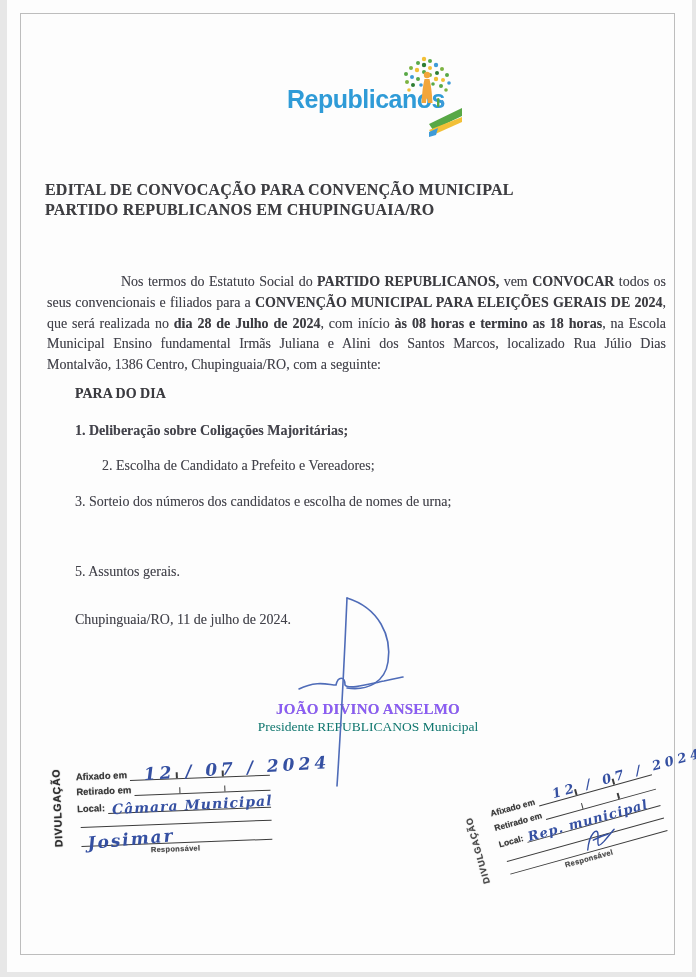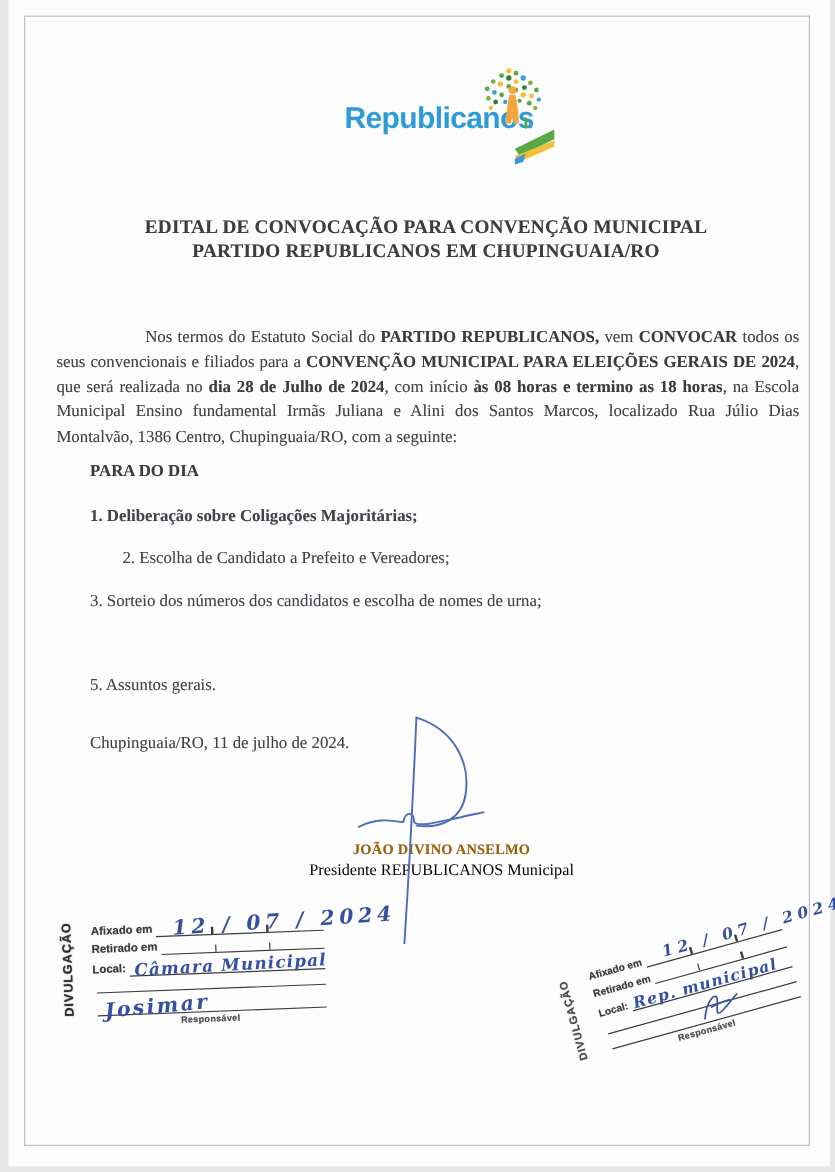--- a/index.html
+++ b/index.html
@@ -19,7 +19,7 @@
   .swoosh { position:absolute; left:140px; top:52px; }
 
   
-  .doc-title { position:absolute; left:38px; top:180px; width:620px; text-align:center;
+  .doc-title { position:absolute; left:38px; top:180px; width:620px; 
                font-weight:bold; font-size:16px; line-height:19.5px; color:#3e3e42;
                letter-spacing:.2px; text-shadow:0 0 .4px rgba(62,62,66,.45); }
 

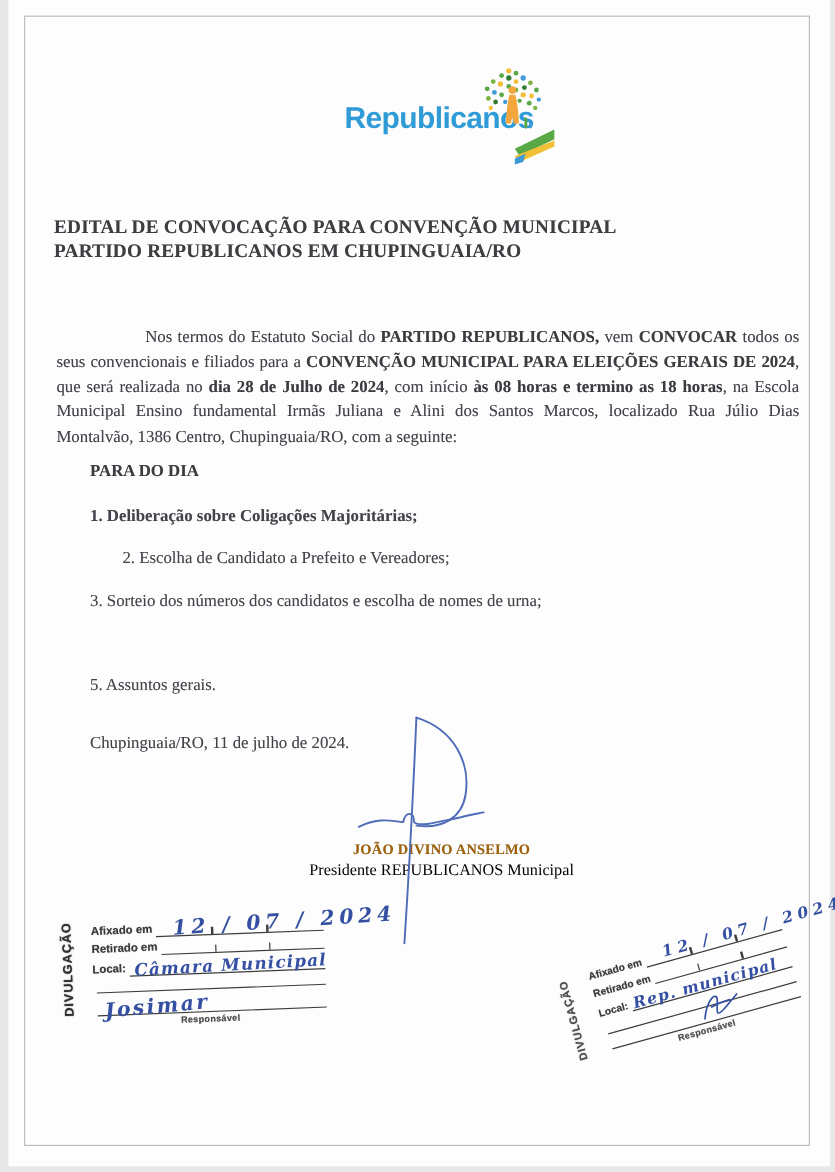--- a/index.html
+++ b/index.html
@@ -40,7 +40,7 @@
 
   
   .signer { position:absolute; left:210px; top:701px; width:302px; text-align:center; }
-  .signer-name { font-weight:bold; font-size:12px; color:#a16207; letter-spacing:.2px;
+  .signer-name { font-weight:bold; font-size:15px; color:#8b5cf6; letter-spacing:.2px;
                  text-shadow:0 0 .3px rgba(62,62,68,.4); }
   .signer-role { font-size:13.5px; color:#000000; margin-top:1px; }
   .sig-svg { position:absolute; left:272px; top:590px; z-index:5; pointer-events:none; }

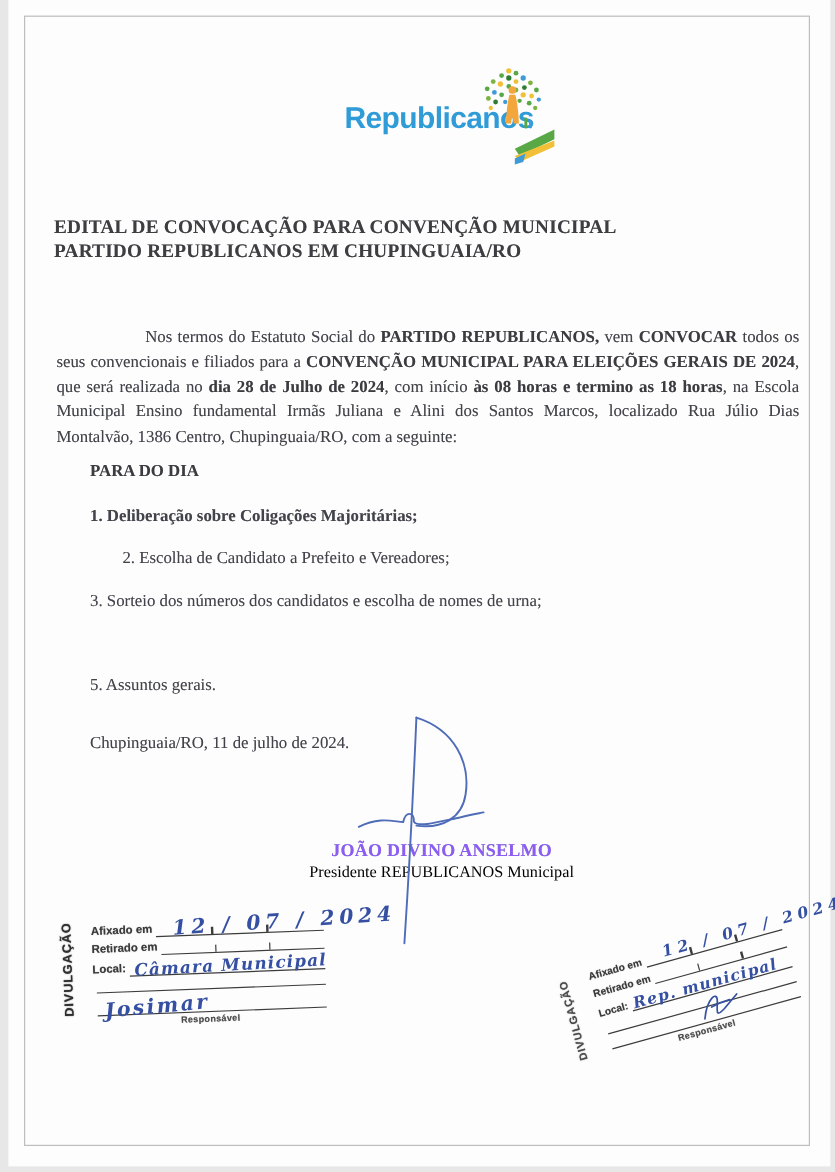--- a/index.html
+++ b/index.html
@@ -42,7 +42,7 @@
   .signer { position:absolute; left:210px; top:701px; width:302px; text-align:center; }
   .signer-name { font-weight:bold; font-size:15px; color:#8b5cf6; letter-spacing:.2px;
                  text-shadow:0 0 .3px rgba(62,62,68,.4); }
-  .signer-role { font-size:13.5px; color:#000000; margin-top:1px; }
+  .signer-role { font-size:13.5px; color:#0f766e; margin-top:1px; }
   .sig-svg { position:absolute; left:272px; top:590px; z-index:5; pointer-events:none; }
 
   

